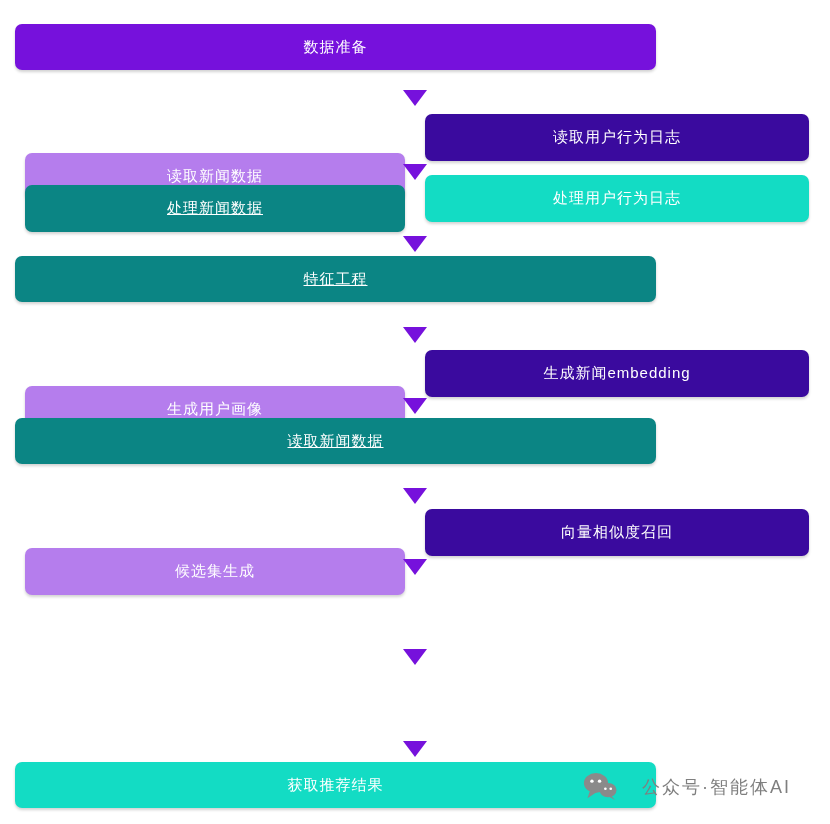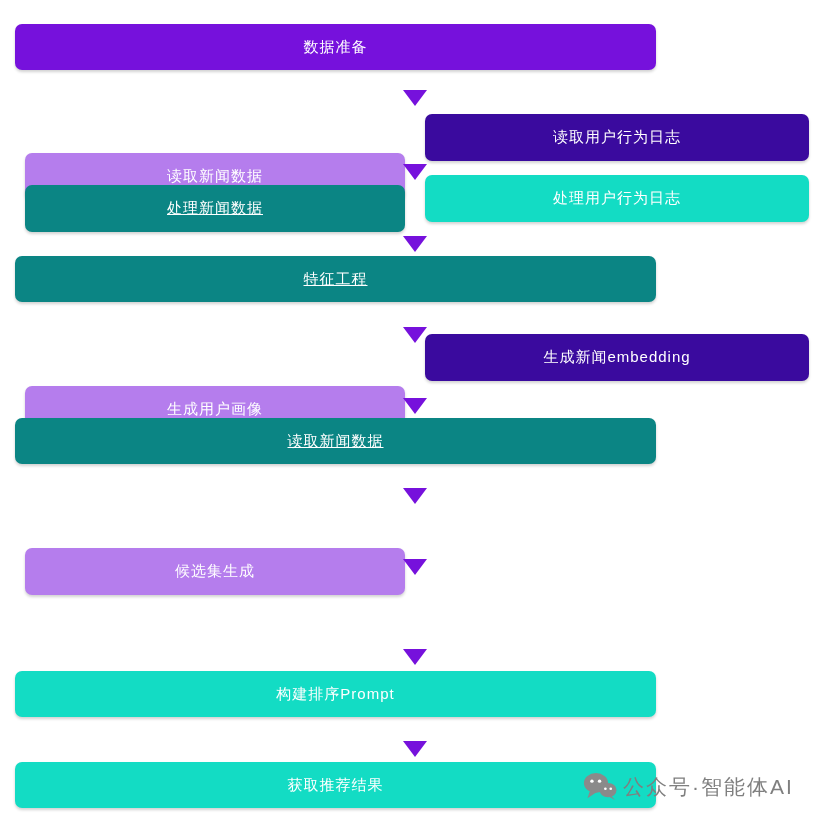--- a/index.html
+++ b/index.html
@@ -87,7 +87,7 @@
   <div class="arrow" style="top:327px"></div>
 
   <div class="node pair-left c-light-purple" style="top:347px">生成用户画像</div>
-  <div class="node pair-right c-dark-purple" style="top:334px">生成新闻embedding</div>
+  <div class="node pair-right c-dark-purple" style="top:350px">生成新闻embedding</div>
 
   <div class="arrow" style="top:398px"></div>
 

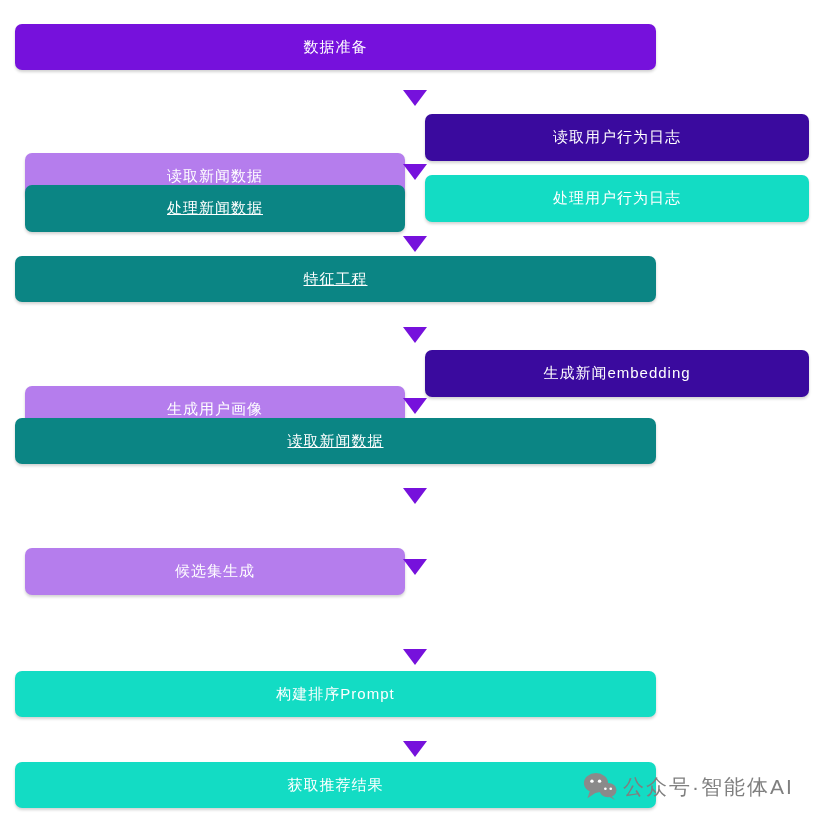--- a/index.html
+++ b/index.html
@@ -96,6 +96,7 @@
   <div class="arrow" style="top:488px"></div>
 
   <div class="node pair-left c-light-purple" style="top:509px">候选集生成</div>
+  <div class="node pair-right c-dark-purple" style="top:509px">向量相似度召回</div>
 
   <div class="arrow" style="top:559px"></div>
 

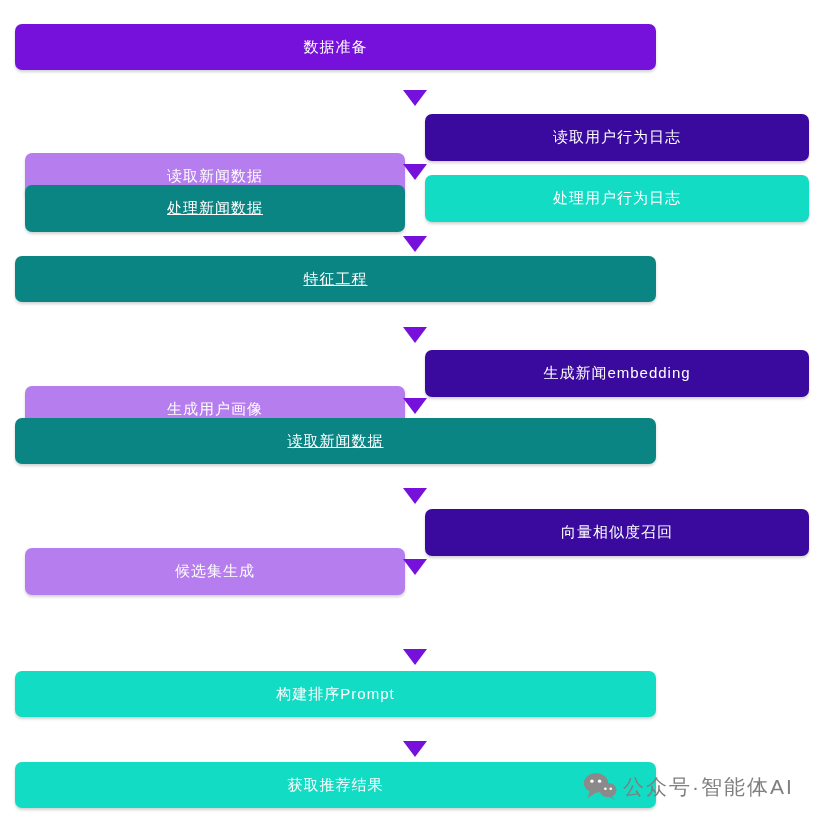--- a/index.html
+++ b/index.html
@@ -103,7 +103,6 @@
 
   <div class="arrow" style="top:649px"></div>
 
-  <div class="node bar c-turquoise" style="top:671px">构建排序Prompt</div>
 
   <div class="arrow" style="top:741px"></div>
 

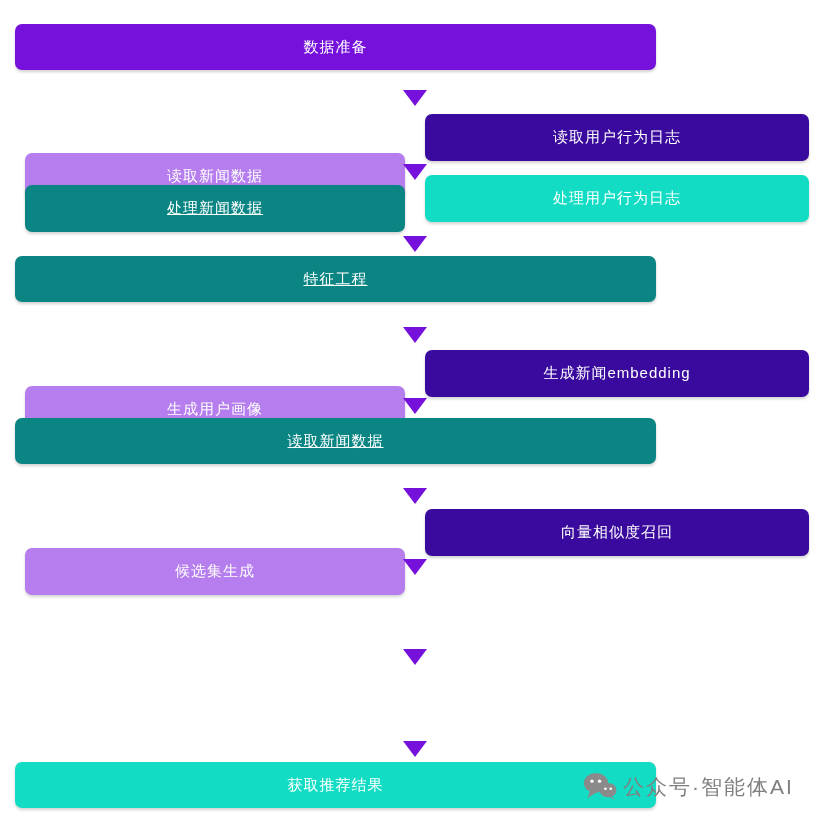--- a/index.html
+++ b/index.html
@@ -54,9 +54,9 @@
     left:583px;
     display:flex;
     align-items:center;
-    gap:6px;
+    gap:25px;
     color:var(--watermark);
-    font-size:21px;
+    font-size:18px;
     font-weight:500;
     letter-spacing:2px;
     z-index:2;

